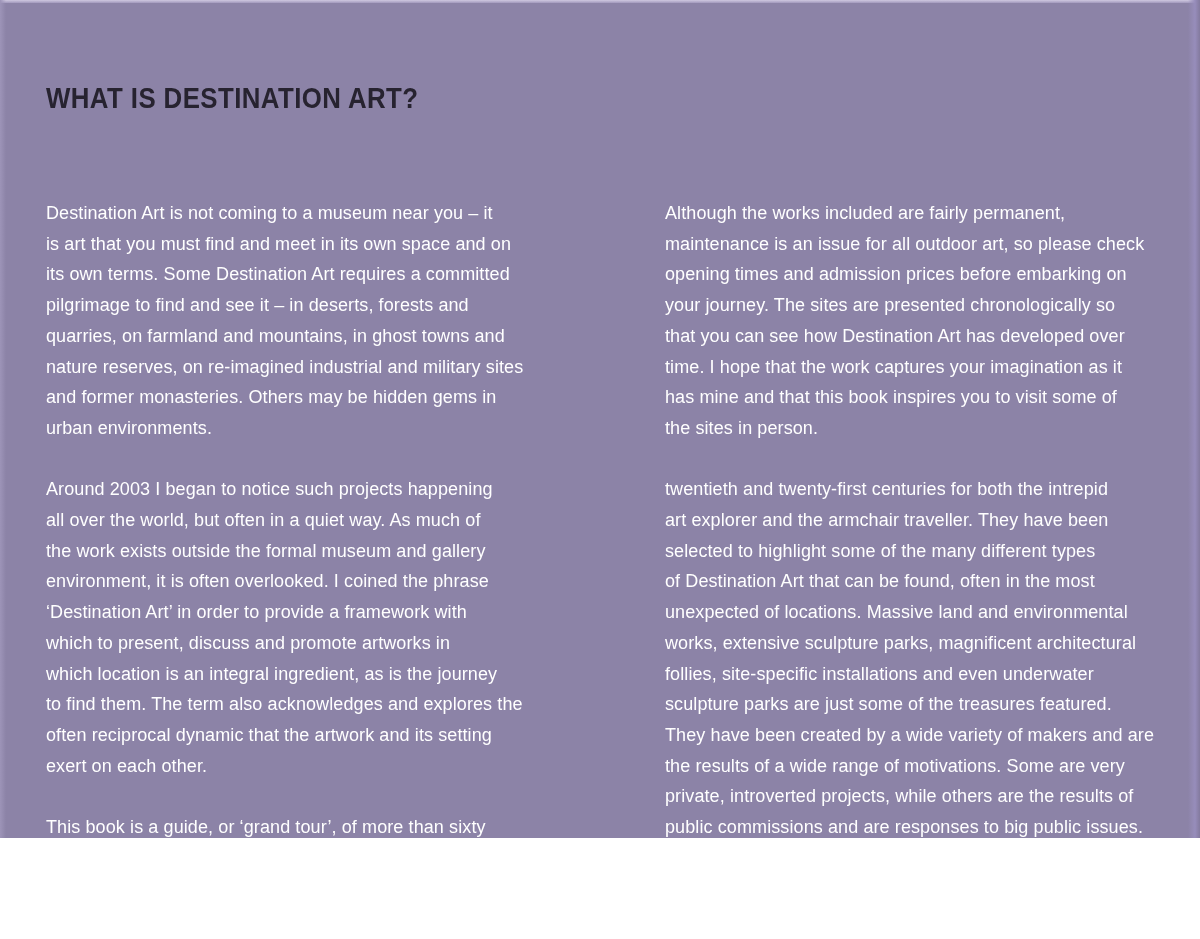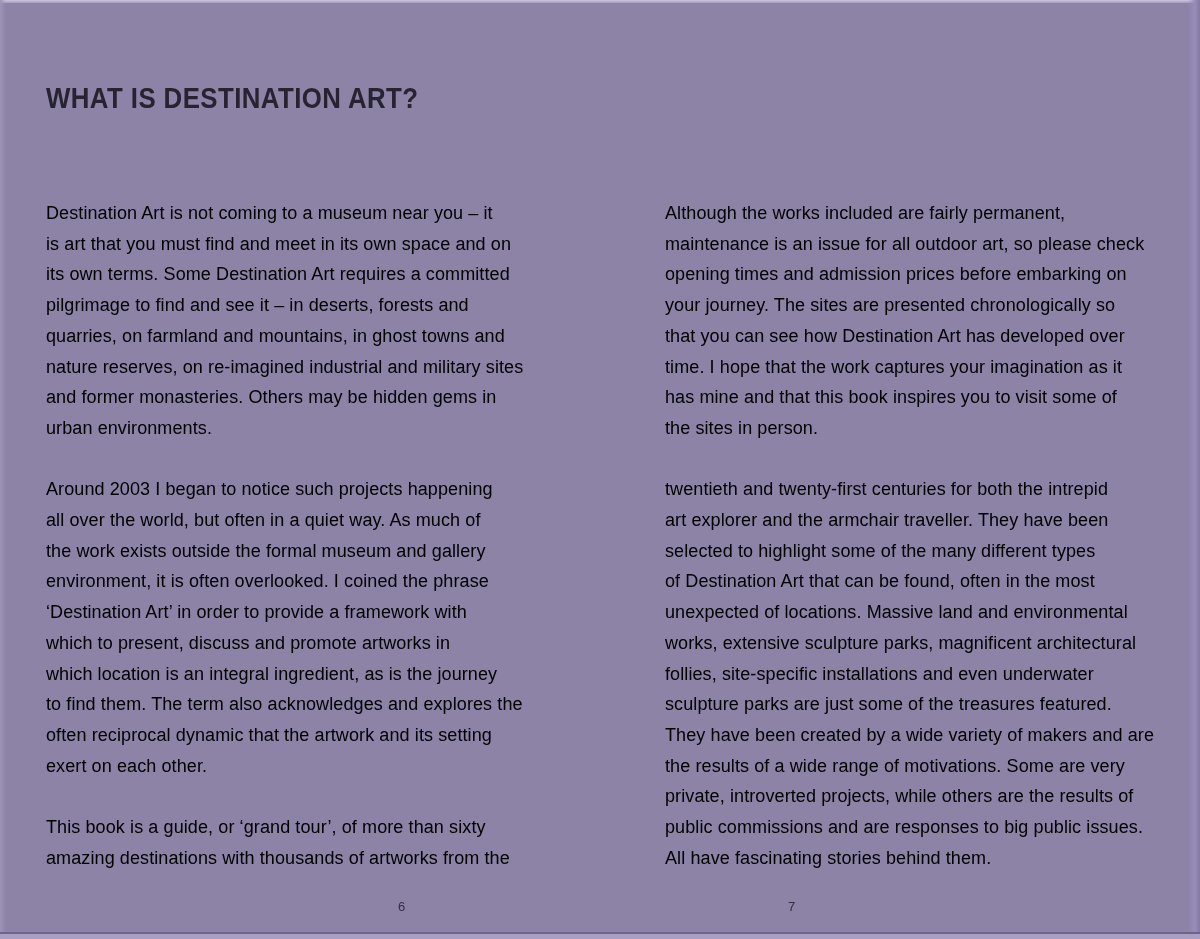--- a/index.html
+++ b/index.html
@@ -13,7 +13,7 @@
   .spread {
     position: relative;
     width: 1200px;
-    height: 939px;
+    height: 838px;
     background: #8C83A7;
     font-family: "Liberation Sans", sans-serif;
     overflow: hidden;

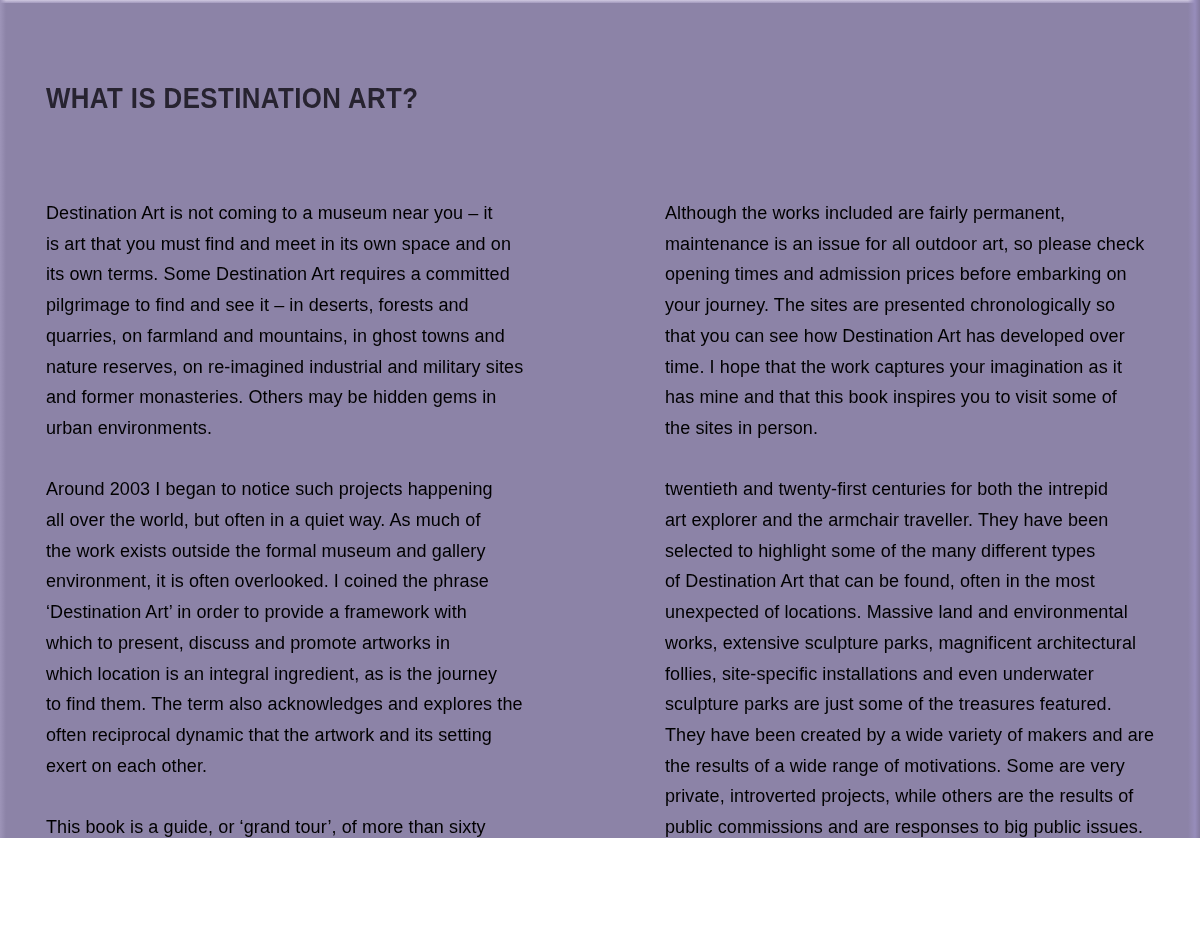--- a/index.html
+++ b/index.html
@@ -56,7 +56,7 @@
     position: absolute;
     top: 198px;
     width: 520px;
-    color: #000000;
+    color: #ffffff;
     font-size: 18px;
     line-height: 30.7px;
     letter-spacing: 0.1px;

